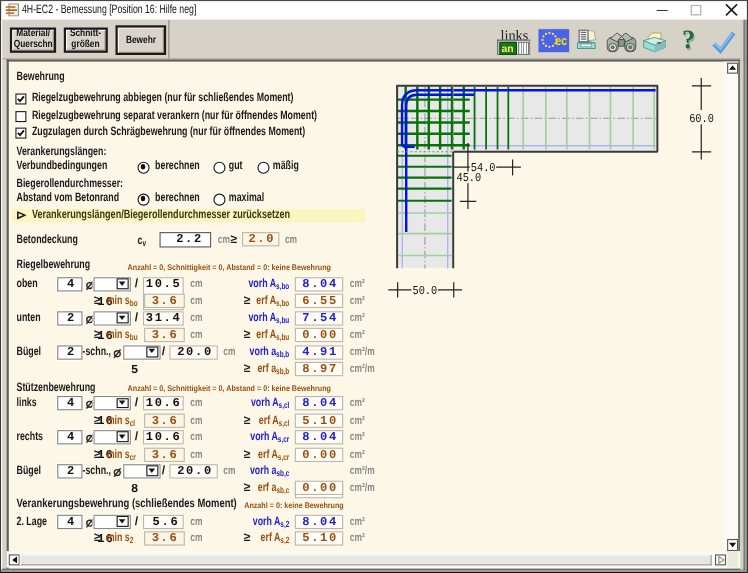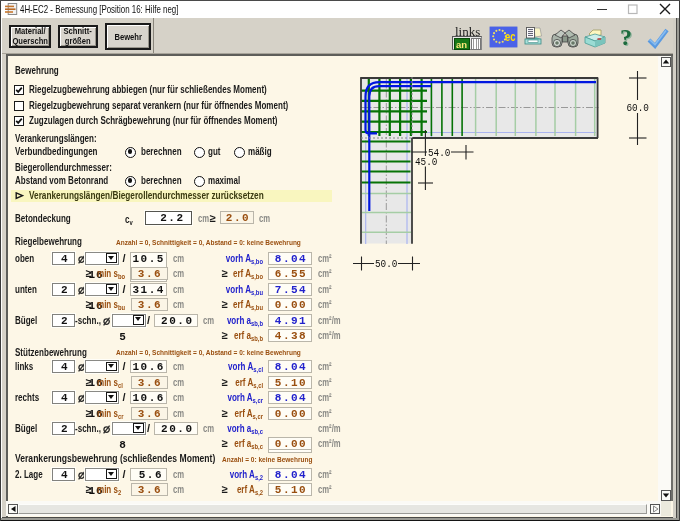--- a/index.html
+++ b/index.html
@@ -243,7 +243,7 @@
 <div class="u" style="left:317.5px;top:313.6px;transform:scaleX(0.73);">cm²/m</div>
 <div class="t" style="left:221.5px;top:329.0px;transform:scaleX(1);">≥</div>
 <div class="t" style="left:158px;top:329.0px;color:#9a4f10;width:105px;text-align:right;transform-origin:100% 50%;transform:scaleX(0.73);">erf a<span class="sb" style="color:inherit">sb,b</span></div>
-<div class="ob" style="left:268px;top:329px;width:44px;height:13px;color:#9a4f10;">4.38</div>
+<div class="ob" style="left:268px;top:329px;width:44px;height:13px;color:#9a4f10;">8.97</div>
 <div class="u" style="left:317.5px;top:329.0px;transform:scaleX(0.73);">cm²/m</div>
 <div class="t" style="left:14.5px;top:345.5px;transform:scaleX(0.73);">Stützenbewehrung</div>
 <div class="n" style="left:116px;top:346.0px;color:#9a4f10;transform:scaleX(0.87);">Anzahl = 0, Schnittigkeit = 0, Abstand = 0: keine Bewehrung</div>

